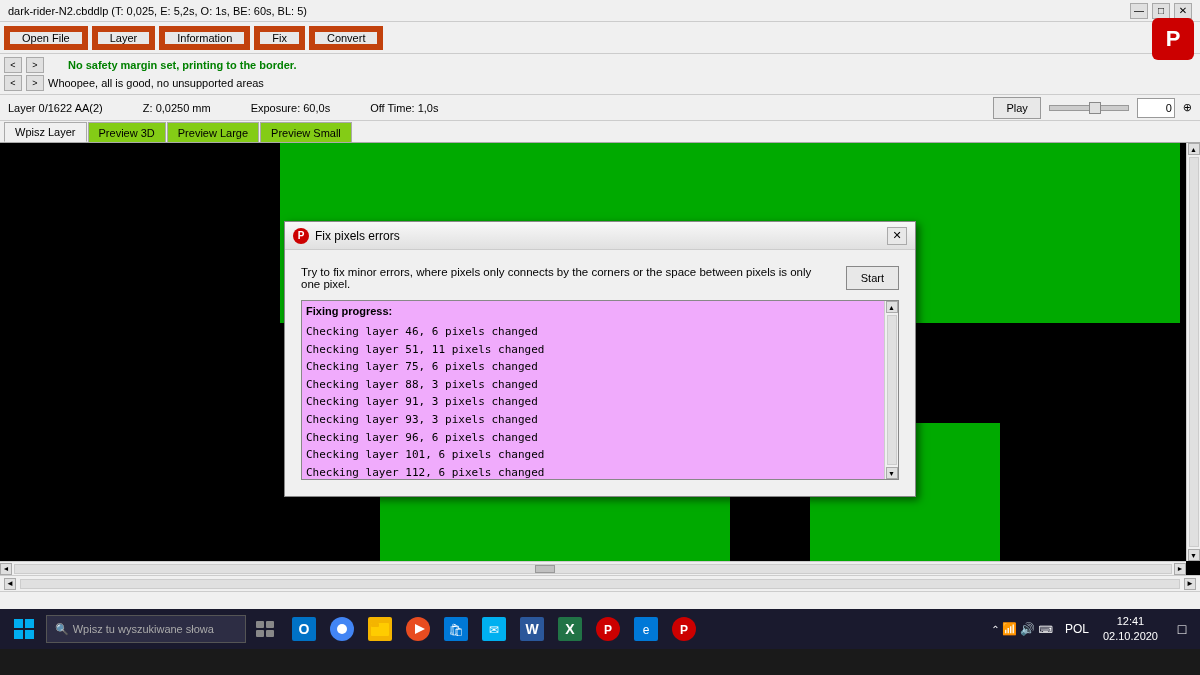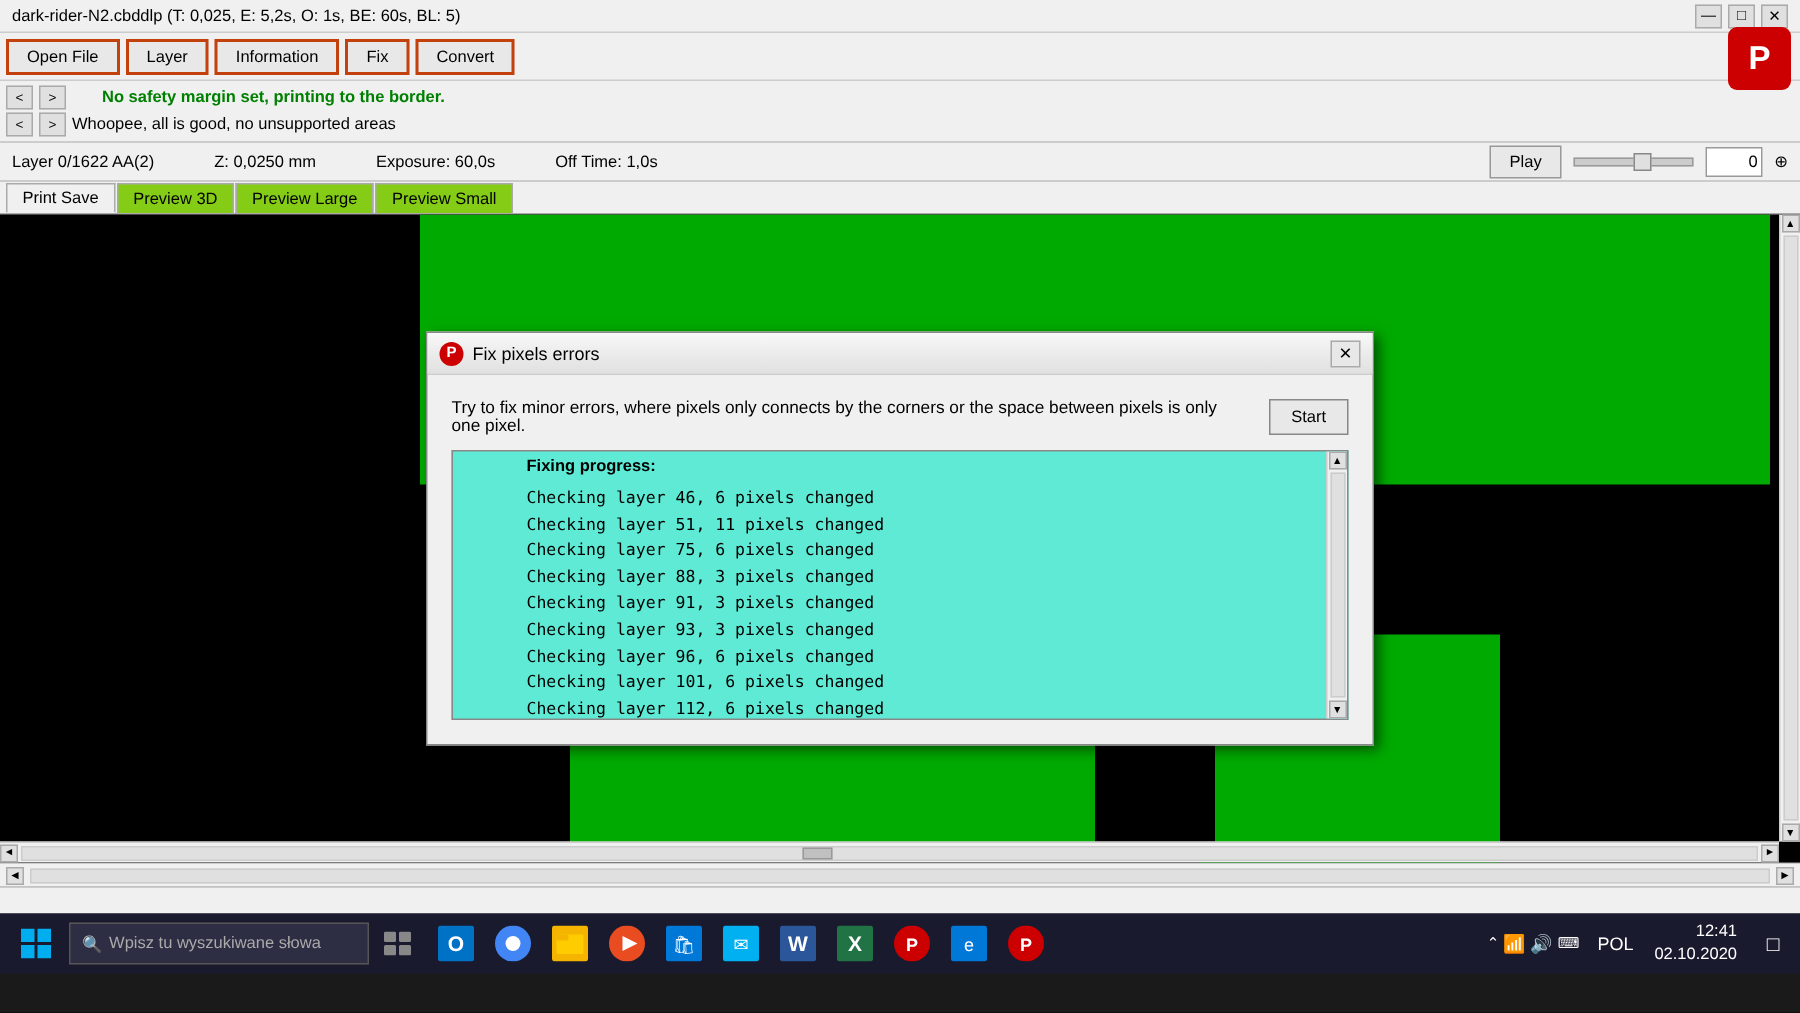--- a/index.html
+++ b/index.html
@@ -40,7 +40,7 @@
       height: 24px;
       padding: 0 12px;
       background: #e8e8e8;
-      border: 2px solid #c2410c;
+      border: 6px solid #c2410c;
       cursor: pointer;
       font-size: 11px;
       display: flex; align-items: center;

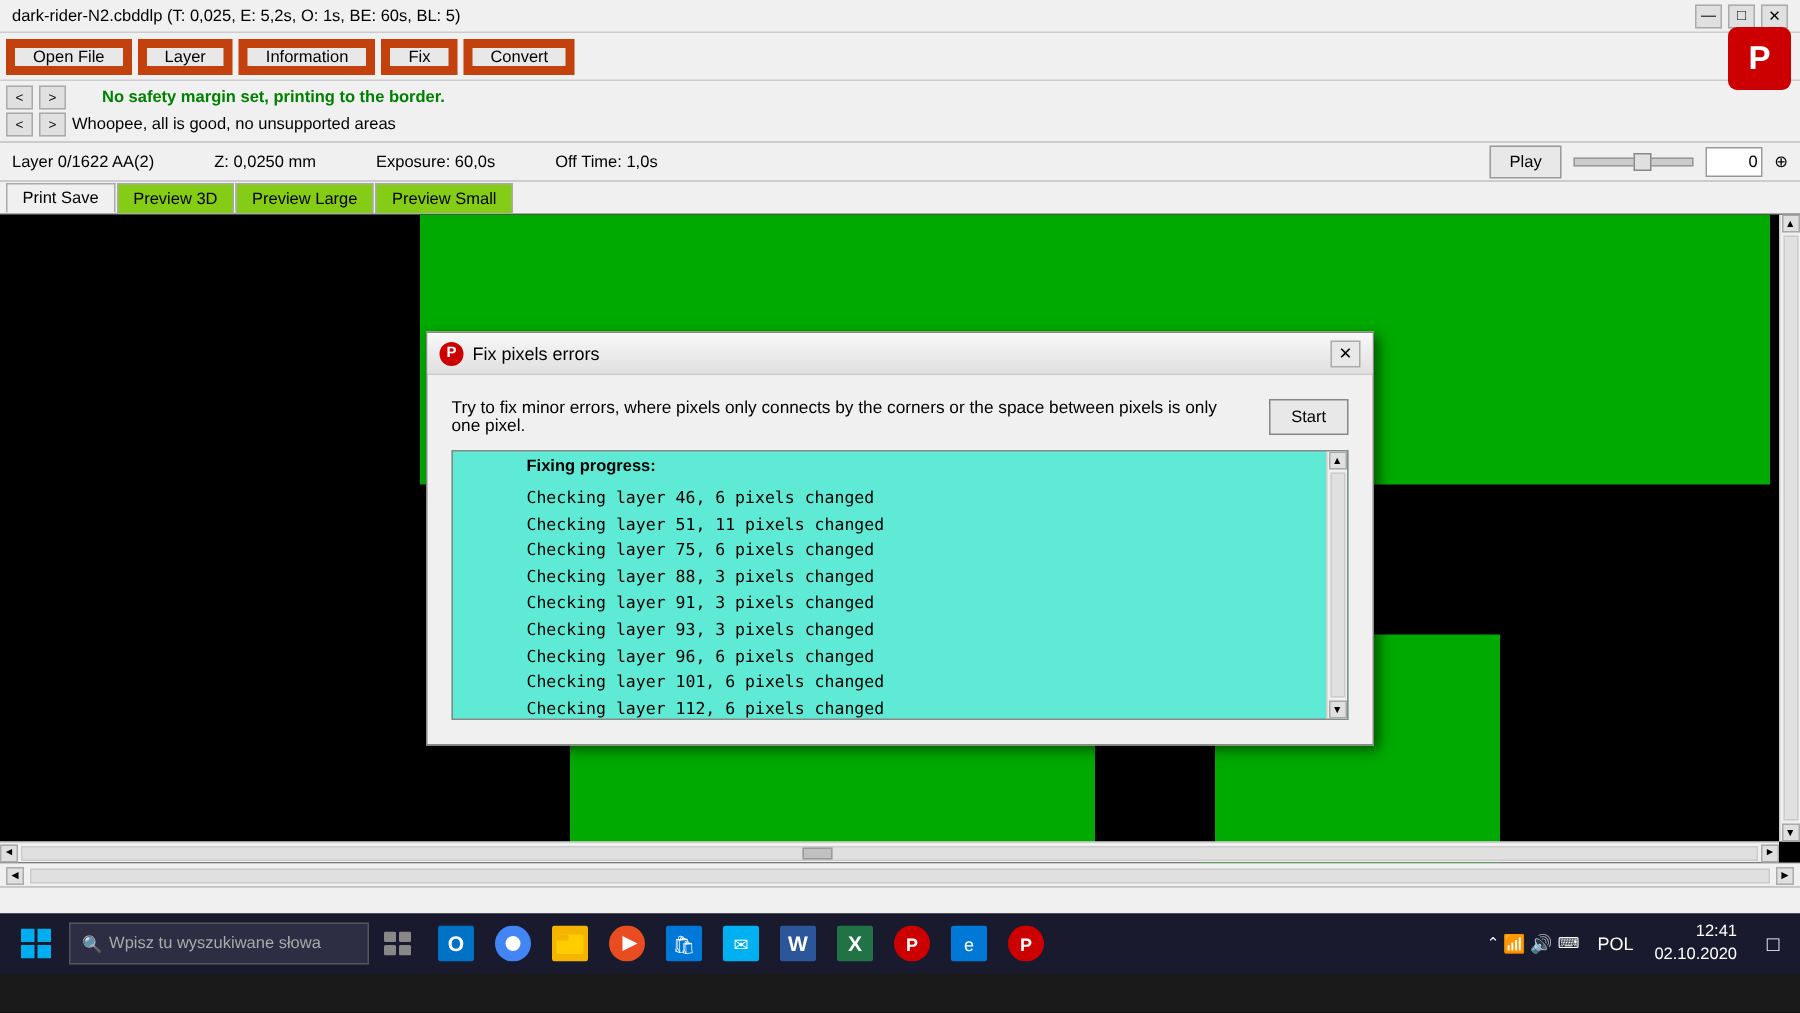--- a/index.html
+++ b/index.html
@@ -482,7 +482,7 @@
 
 <div class="tab-bar">
   <div class="tab active">
-    <span>Print Save</span>
+    <span>Wpisz Layer</span>
   </div>
   <div class="tab">
     <span>Preview 3D</span>

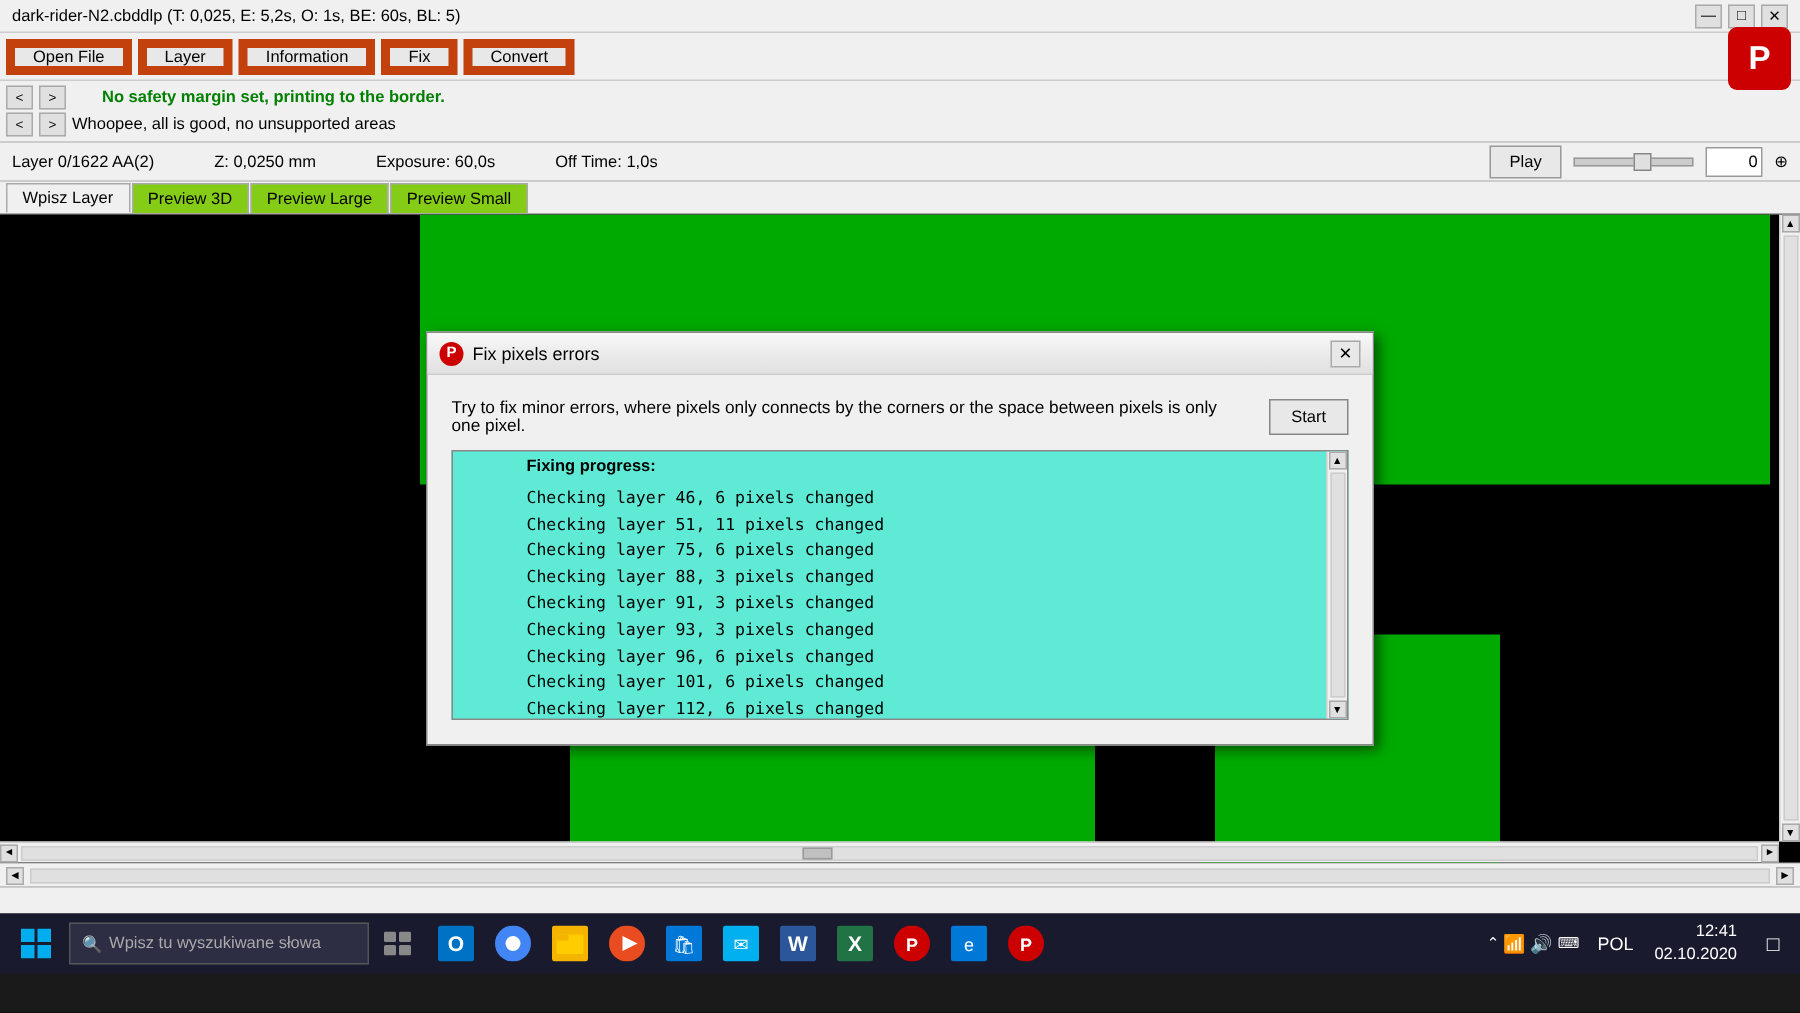--- a/index.html
+++ b/index.html
@@ -386,11 +386,10 @@
     }
     .progress-area {
       border: 1px solid #888;
-      background: #5eead4;
+      background: #f0abfc;
       height: 180px;
       overflow: hidden;
       position: relative;
-      padding-left: 45px;
     }
     .progress-scrollbar {
       position: absolute;

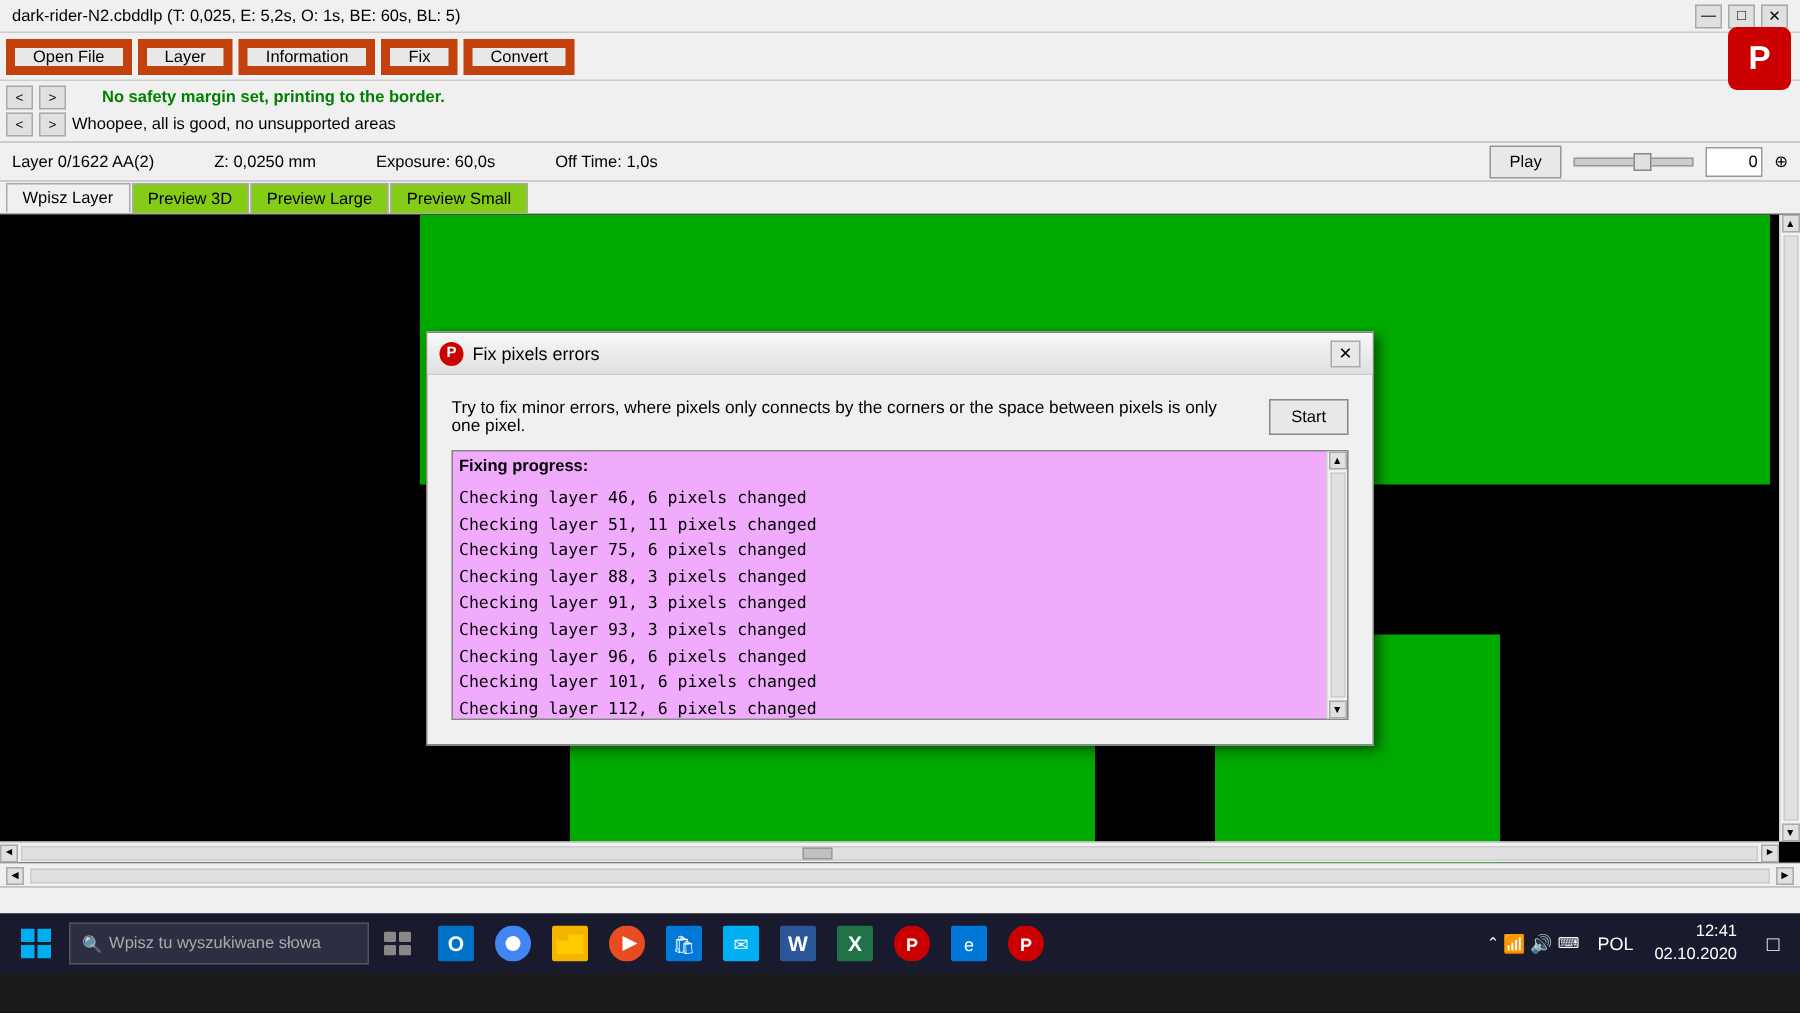--- a/index.html
+++ b/index.html
@@ -301,7 +301,7 @@
     .clock {
       color: #fff;
       font-size: 11px;
-      text-align: right;
+      text-align: center;
       line-height: 1.4;
       padding: 0 6px;
     }

